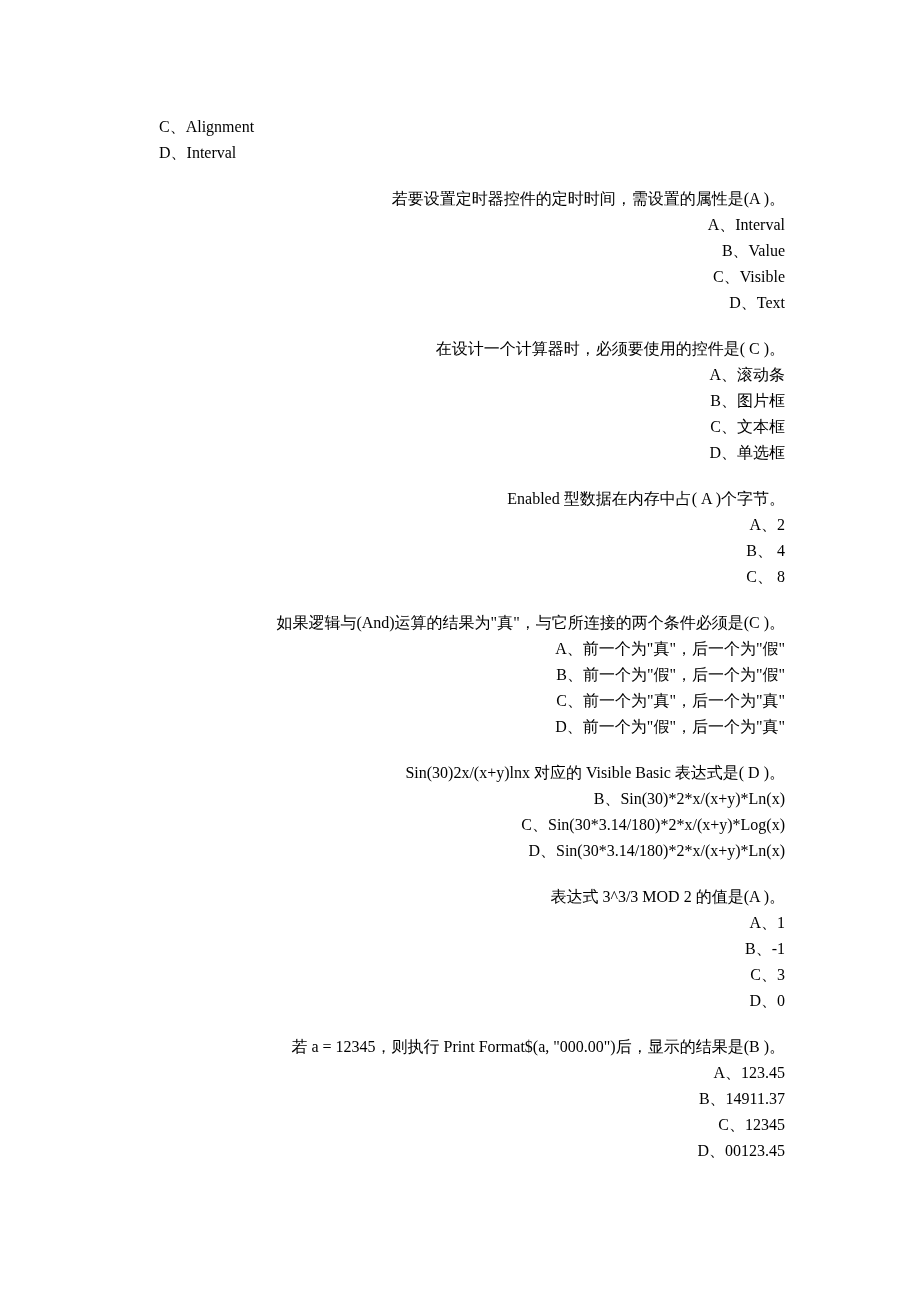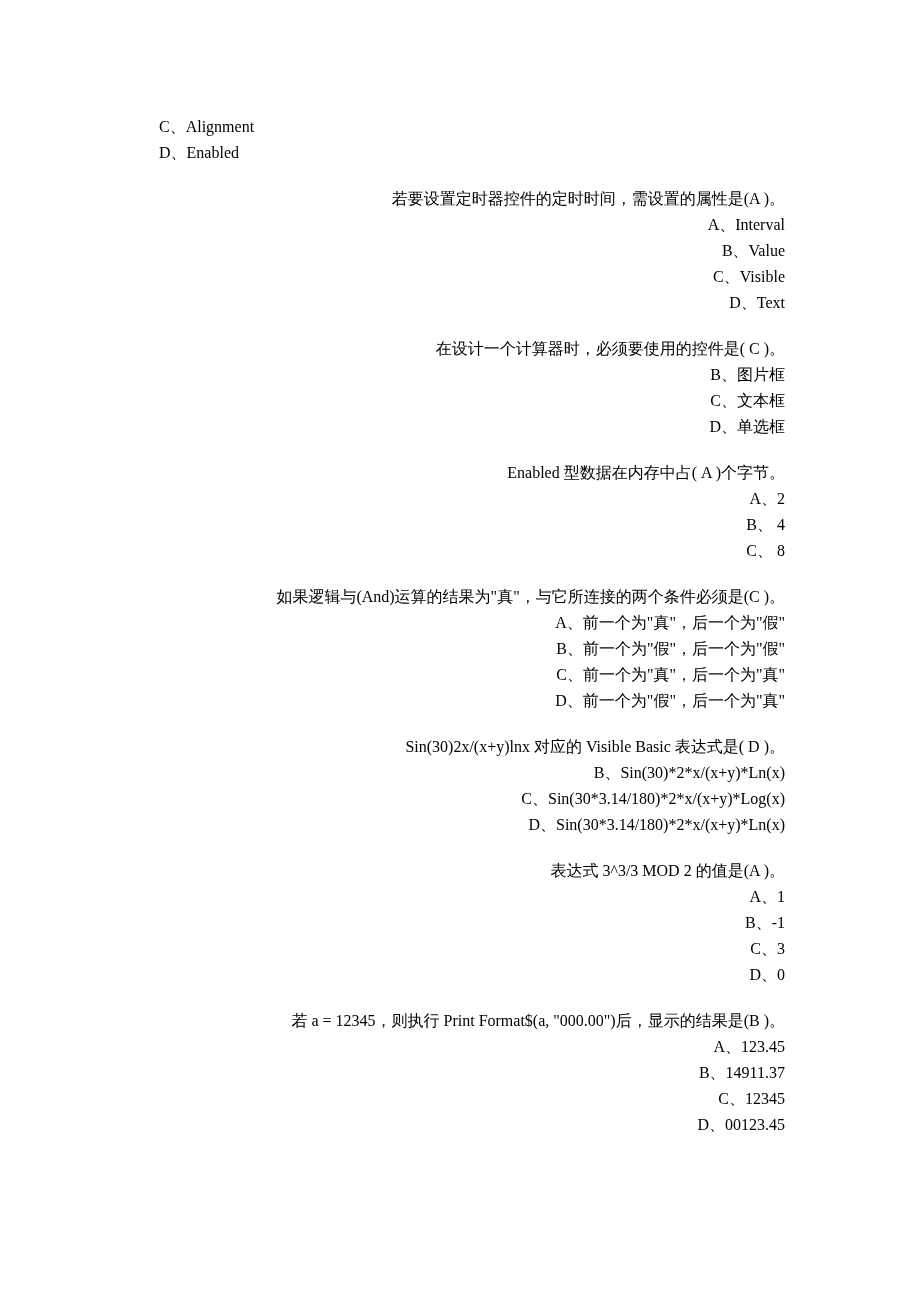--- a/index.html
+++ b/index.html
@@ -43,7 +43,7 @@
 <div class="page">
 
   <div class="orphan-option">C、Alignment</div>
-  <div class="orphan-option">D、Enabled</div>
+  <div class="orphan-option">D、Interval</div>
 
   <div class="question-block">
     <div class="question-stem">

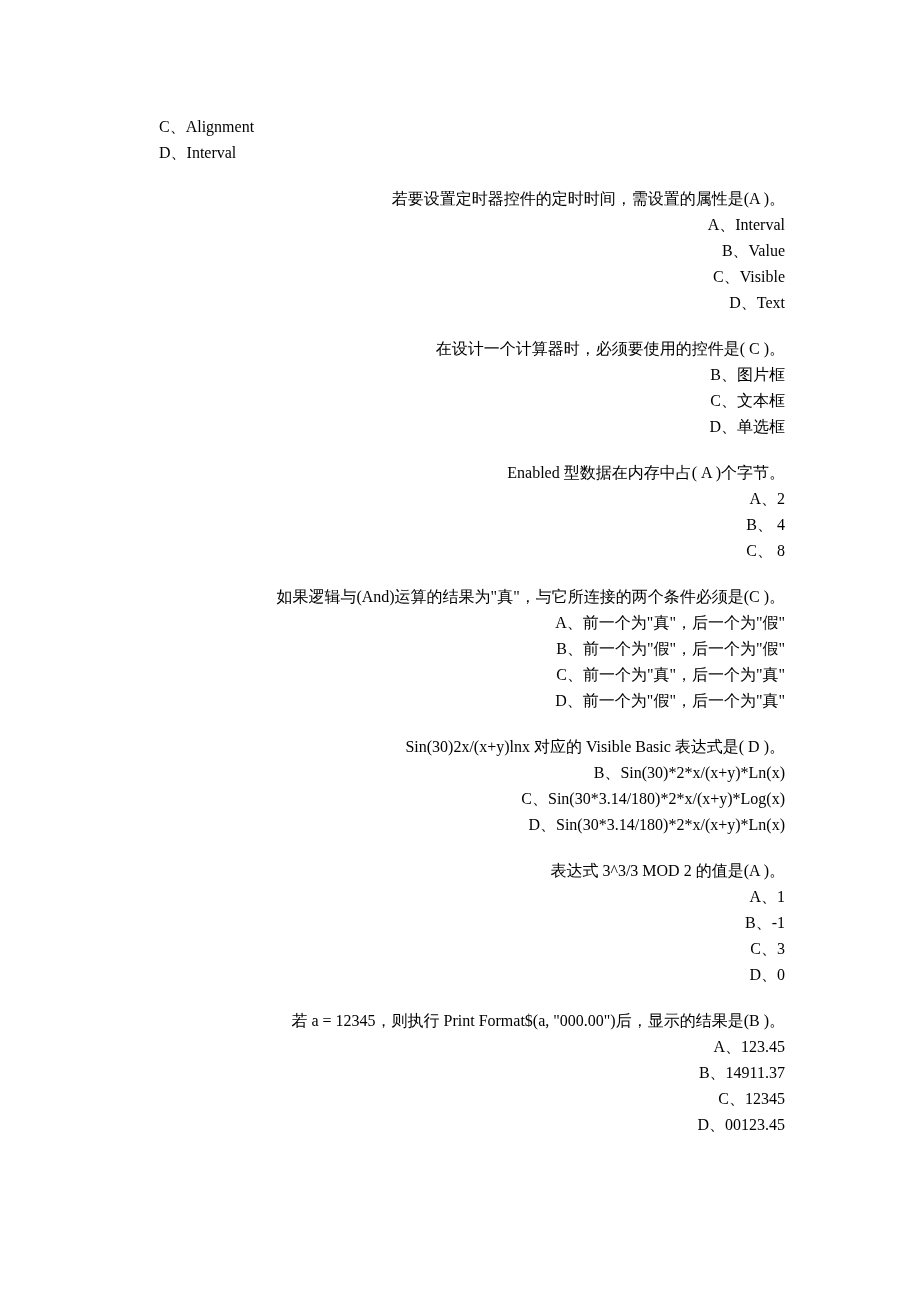--- a/index.html
+++ b/index.html
@@ -61,6 +61,7 @@
       <span class="stem-main">在设计一个计算器时，必须要使用的控件是( C</span>
       <span class="stem-tail">)。</span>
     </div>
+    <div class="option-line">A、滚动条</div>
     <div class="option-line">B、图片框</div>
     <div class="option-line">C、文本框</div>
     <div class="option-line">D、单选框</div>

